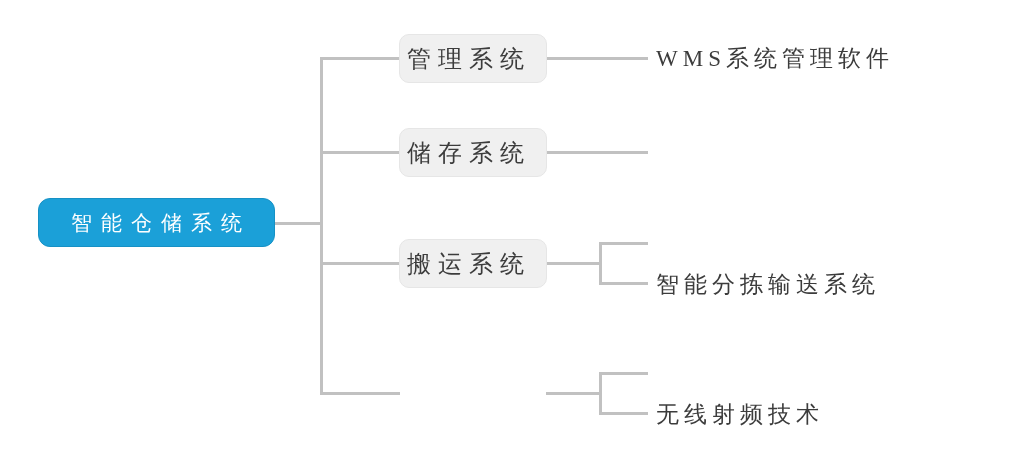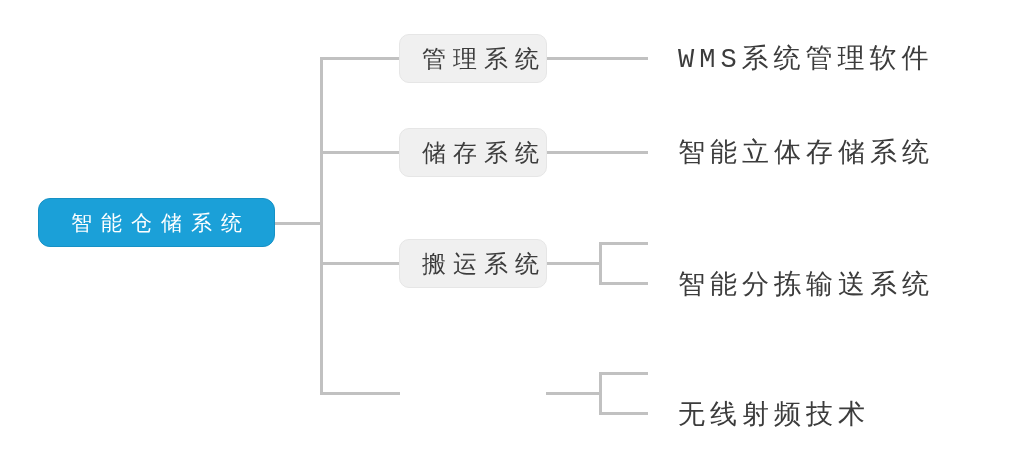--- a/index.html
+++ b/index.html
@@ -44,7 +44,7 @@
     border:1px solid var(--node-border);
     border-radius:10px;
     box-sizing:border-box;
-    display:flex;align-items:center;justify-content:flex-end;
+    display:flex;align-items:center;justify-content:flex-start;
     color:var(--node-text);
     font-size:24px;letter-spacing:7px;text-indent:7px;
   }

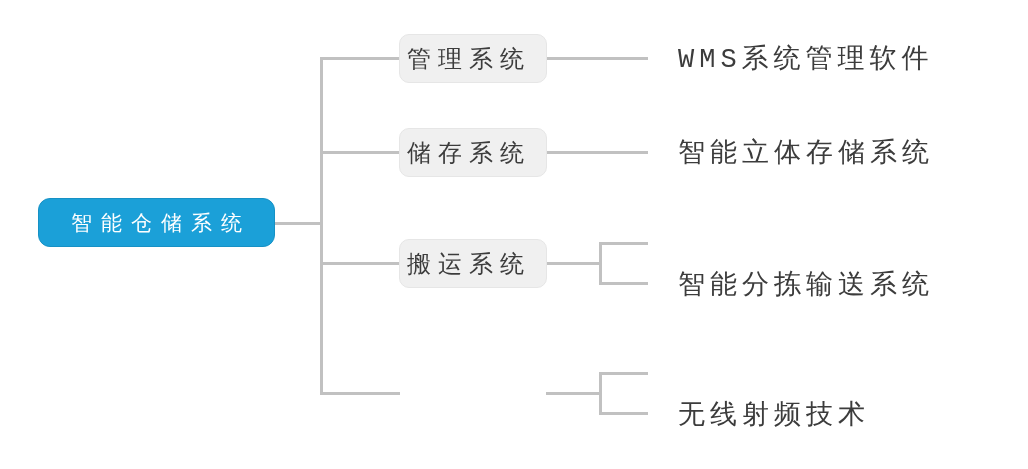--- a/index.html
+++ b/index.html
@@ -50,11 +50,10 @@
   }
   
   .leaf{
-    position:absolute;left:678px;transform:translateY(-50%);
+    position:absolute;left:656px;transform:translateY(-50%);
     color:var(--leaf-text);
-    font-size:27px;letter-spacing:5px;
+    font-size:23px;letter-spacing:5px;
     white-space:nowrap;
-    font-family:Liberation Mono, monospace;
   }
 </style>
 </head>

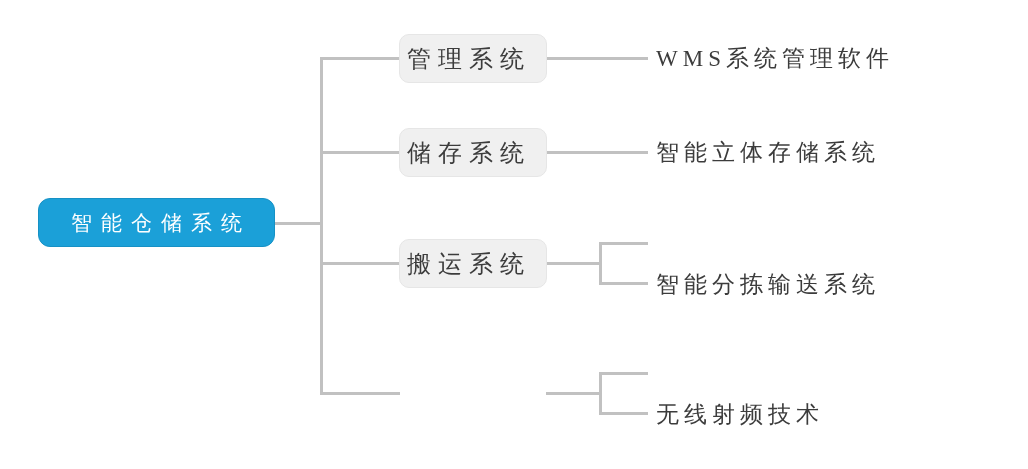--- a/index.html
+++ b/index.html
@@ -98,7 +98,6 @@
   </div>
 
   <div class="leaf" style="top:58px">WMS系统管理软件</div>
-  <div class="leaf" style="top:152px">智能立体存储系统</div>
   <div class="leaf" style="top:284px">智能分拣输送系统</div>
   <div class="leaf" style="top:414px">无线射频技术</div>
 

